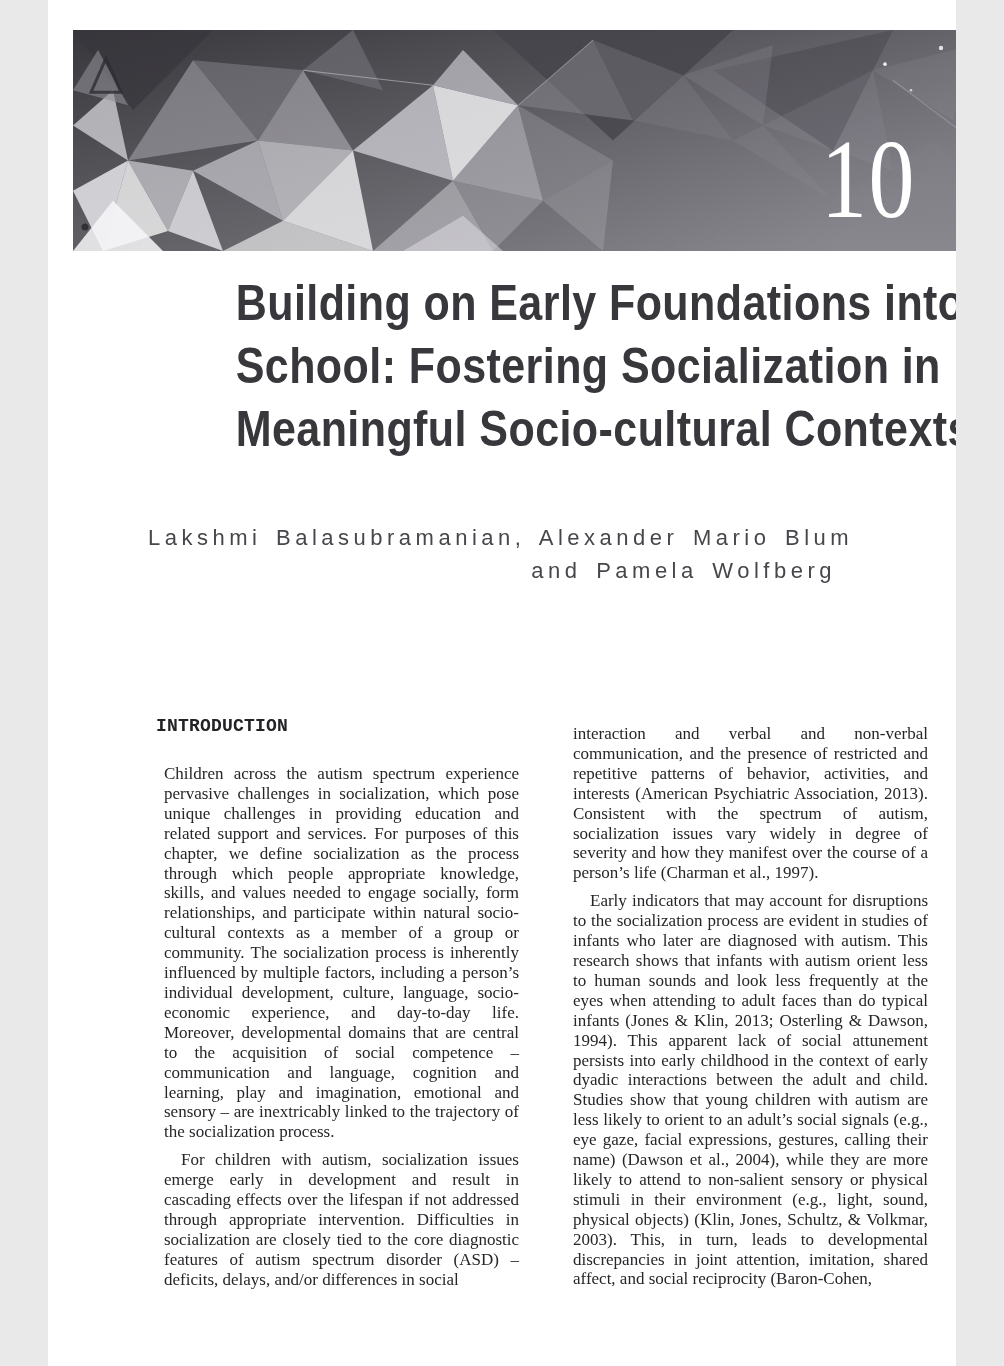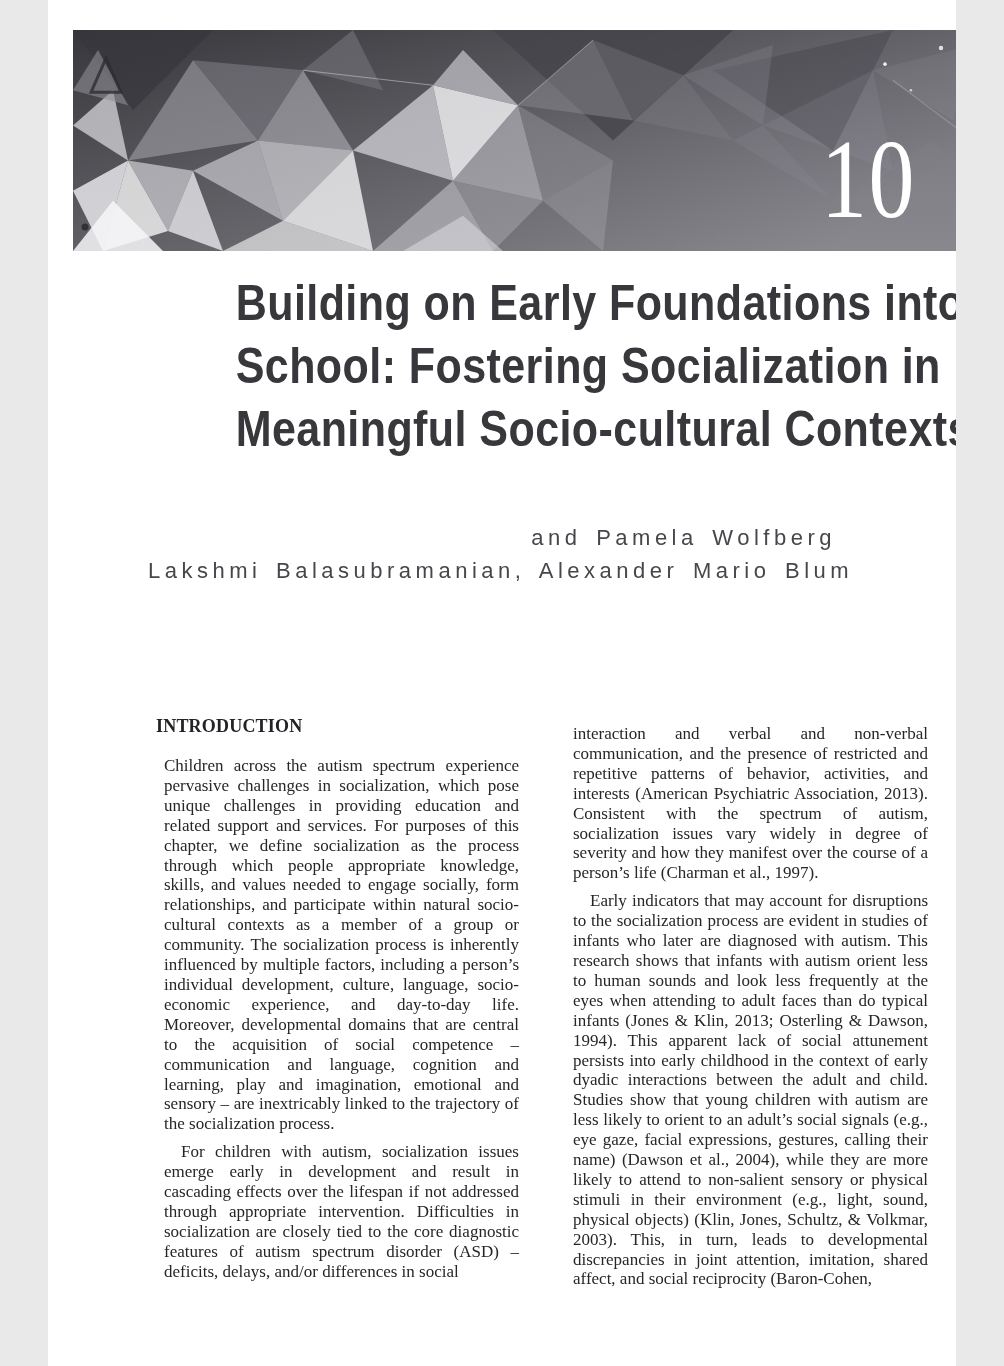--- a/index.html
+++ b/index.html
@@ -162,8 +162,8 @@
   </div>
 
   <div class="authors">
+    <div>Lakshmi Balasubramanian, Alexander Mario Blum</div>
     <div>and Pamela Wolfberg</div>
-    <div>Lakshmi Balasubramanian, Alexander Mario Blum</div>
   </div>
 
   <div class="content">

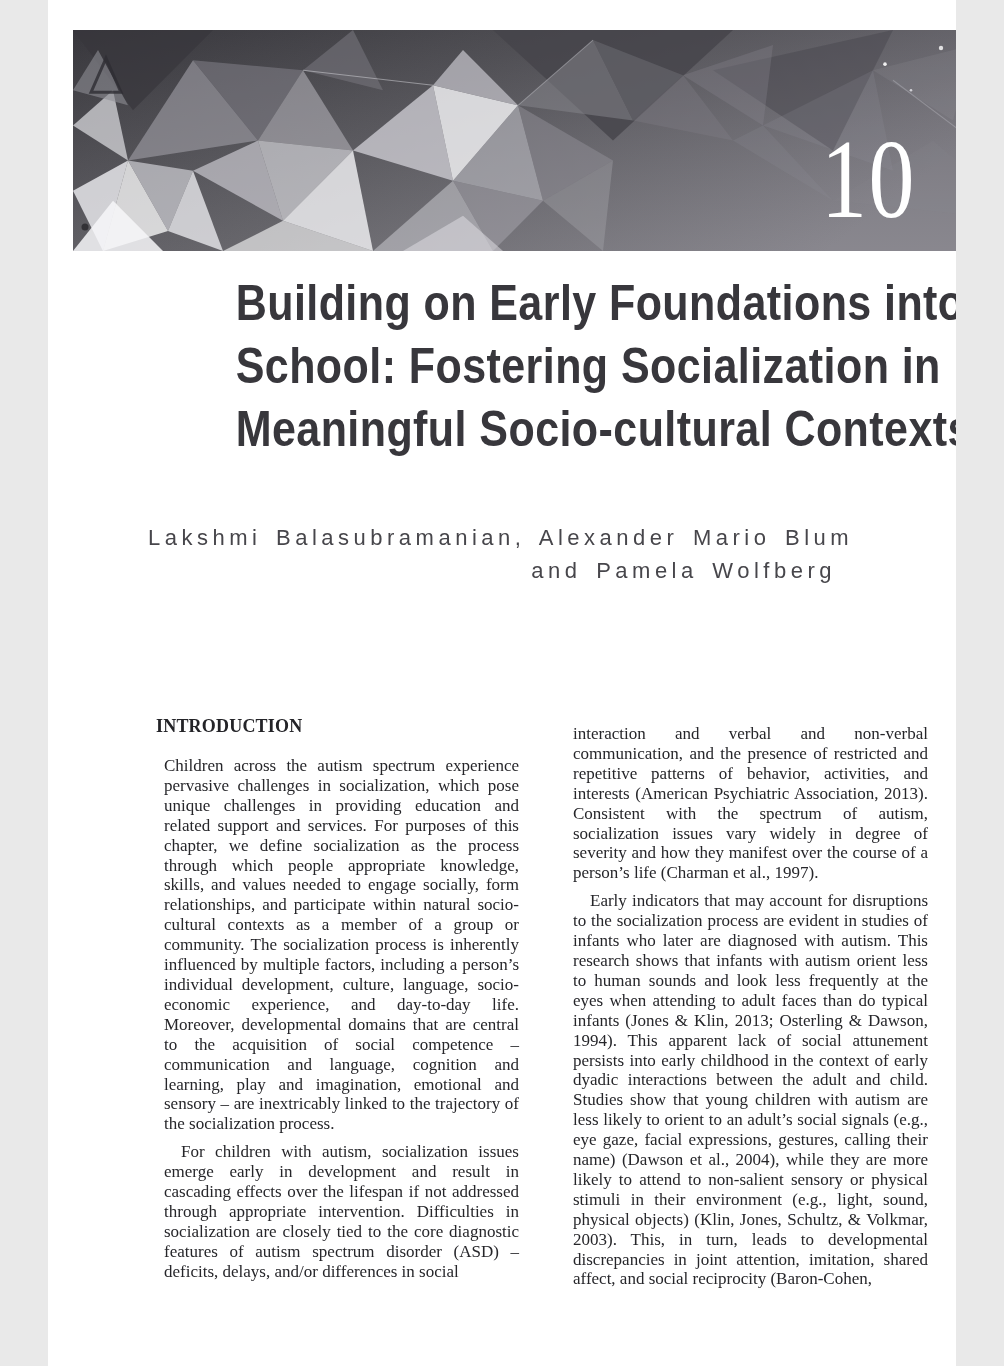--- a/index.html
+++ b/index.html
@@ -65,8 +65,8 @@
   }
   .col { flex:1 1 0; min-width:0; }
   .section-heading {
-    margin:0 0 20px 0;
-    font-family:Liberation Serif, serif;
+    margin:0 0 28px 0;
+    font-family:Liberation Mono, monospace;
     font-weight:bold;
     font-size:18px; line-height:20px;
     color:#232327;

